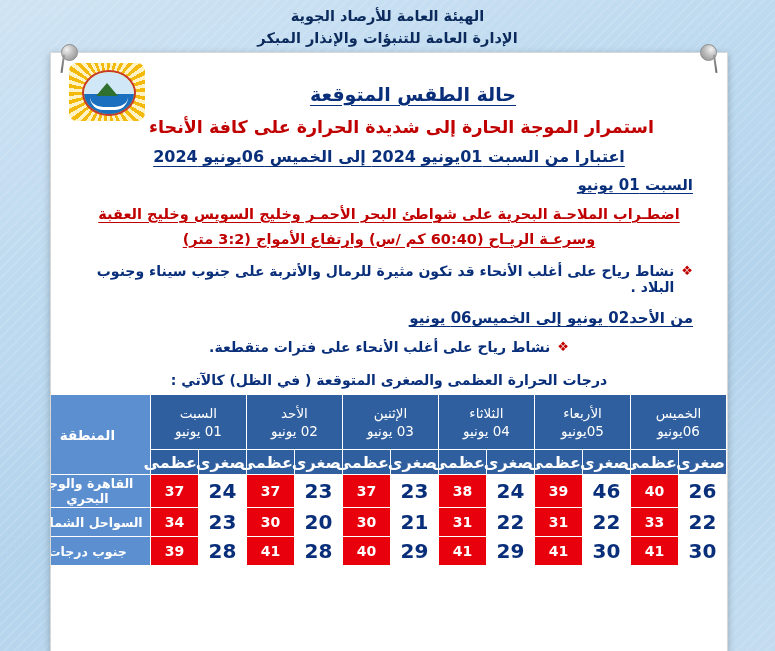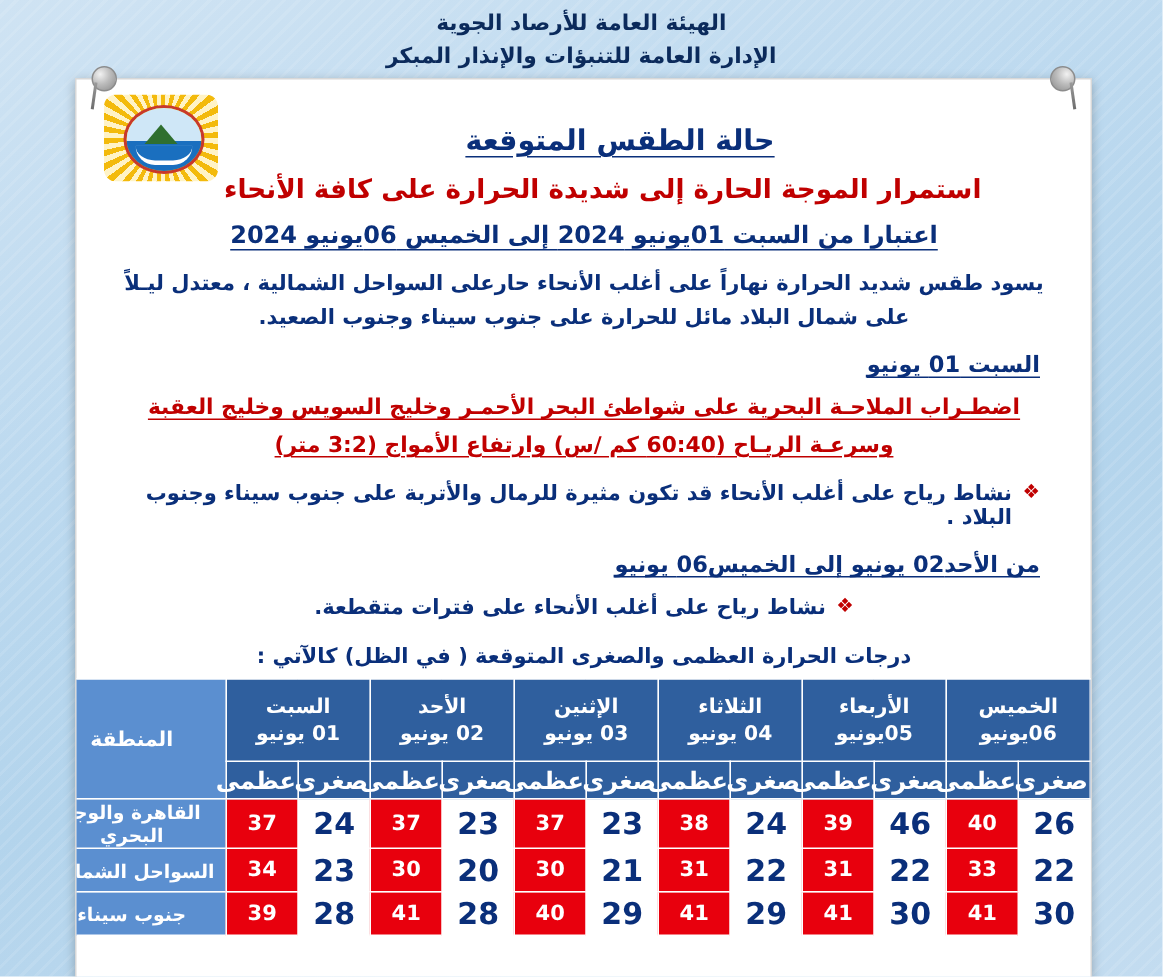--- a/index.html
+++ b/index.html
@@ -167,7 +167,6 @@
   <div class="title1">حالة الطقس المتوقعة</div>
   <div class="title2">استمرار الموجة الحارة إلى شديدة الحرارة على كافة الأنحاء</div>
   <div class="title3">اعتبارا من السبت 01يونيو 2024 إلى الخميس 06يونيو 2024</div>
-  <div class="para">يسود طقس شديد الحرارة نهاراً على أغلب الأنحاء حارعلى السواحل الشمالية ، معتدل ليـلاً على شمال البلاد مائل للحرارة على جنوب سيناء وجنوب الصعيد.</div>
 
   <div class="daylabel">السبت 01 يونيو</div>
   <div class="redpara">اضطـراب الملاحـة البحرية على شواطئ البحر الأحمـر وخليج السويس وخليج العقبة وسرعـة الريـاح (60:40 كم /س) وارتفاع الأمواج (3:2 متر)</div>

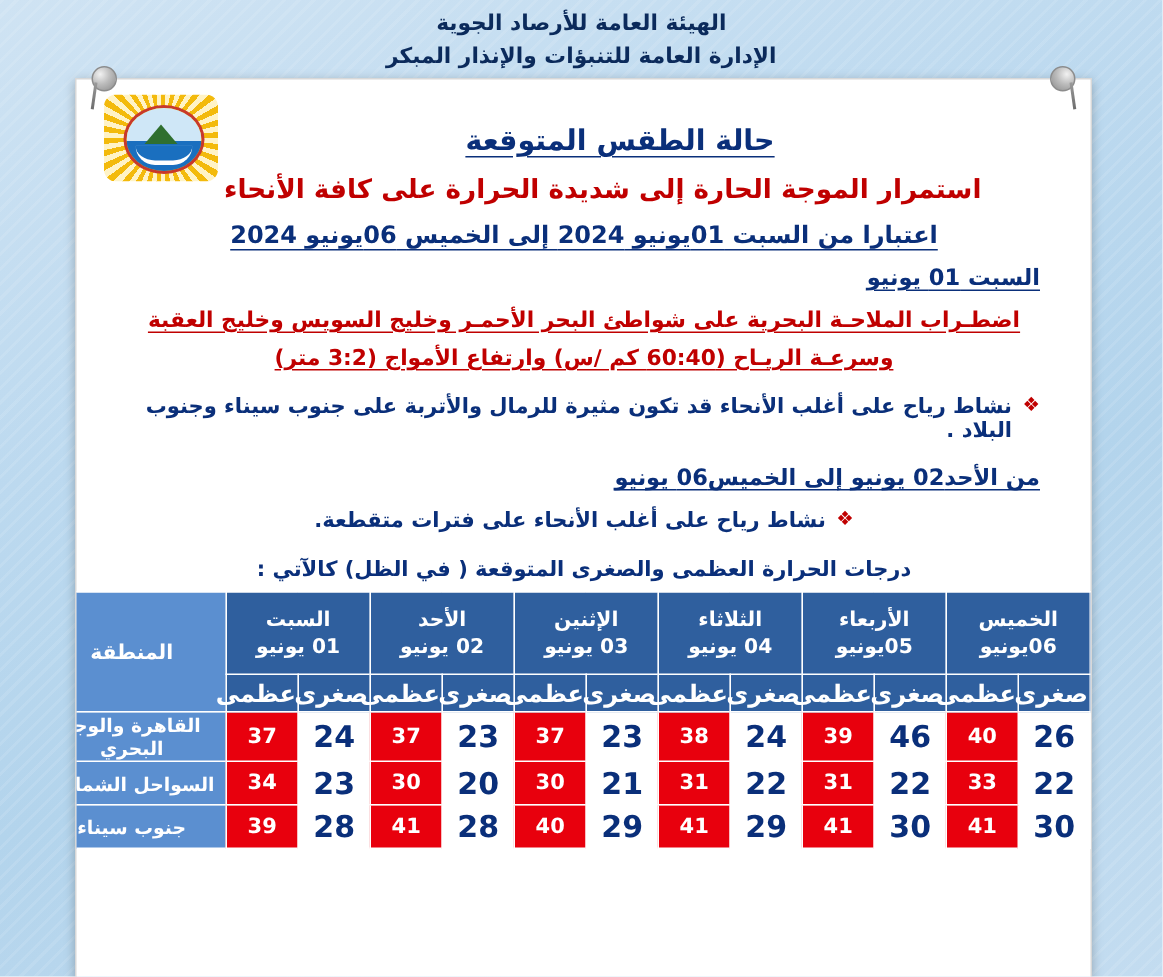--- a/index.html
+++ b/index.html
@@ -115,7 +115,7 @@
     border:1px solid #ffffff;text-align:center;vertical-align:middle;
   }
   th.dayhead{
-    background:#2f5f9e;color:#ffffff;font-weight:bold;font-size:13.5px;height:52px;line-height:1.35;margin-left:31px;
+    background:#2f5f9e;color:#ffffff;font-weight:normal;font-size:13.5px;height:52px;line-height:1.35;margin-left:31px;
   }
   th.regionhead{
     background:#5b8fd0;color:#ffffff;font-weight:bold;font-size:13.5px;

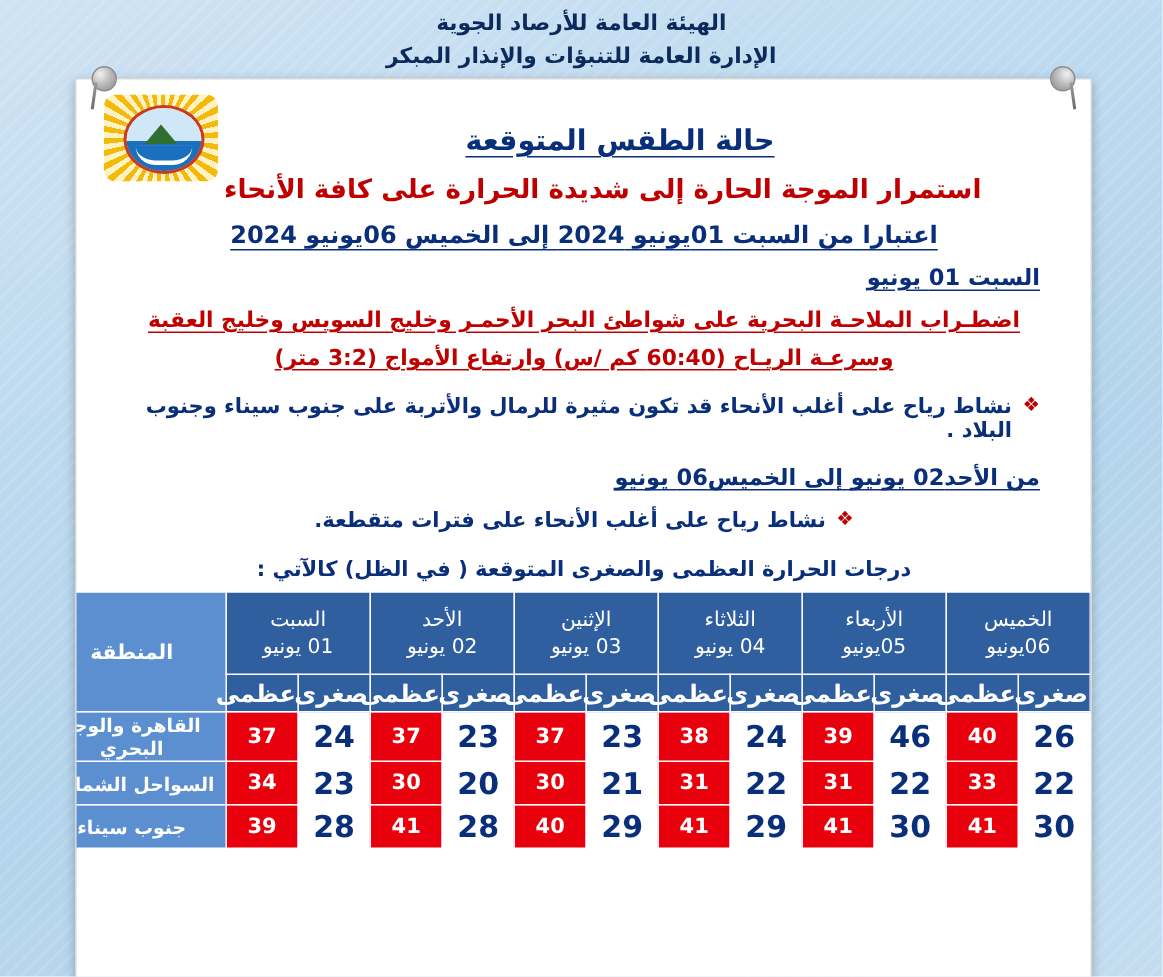--- a/index.html
+++ b/index.html
@@ -288,7 +288,7 @@
           <td class="max">41</td>
           <td class="min">28</td>
           <td class="max">39</td>
-          <td class="region">جنوب سيناء</td>
+          <td class="region">جنوب درجات</td>
         </tr>
       </tbody>
   </table>

